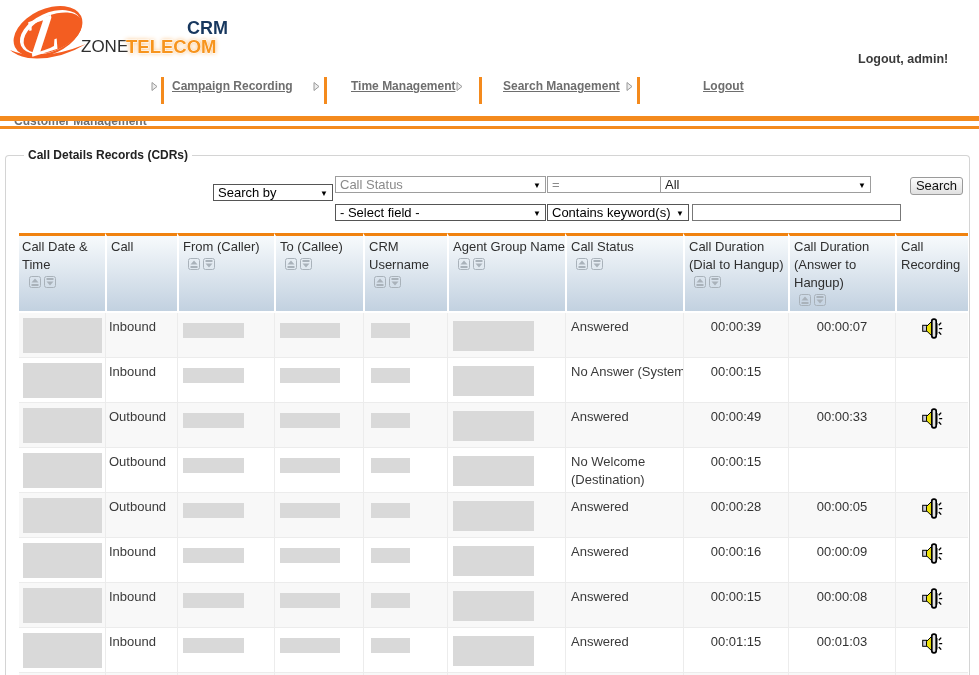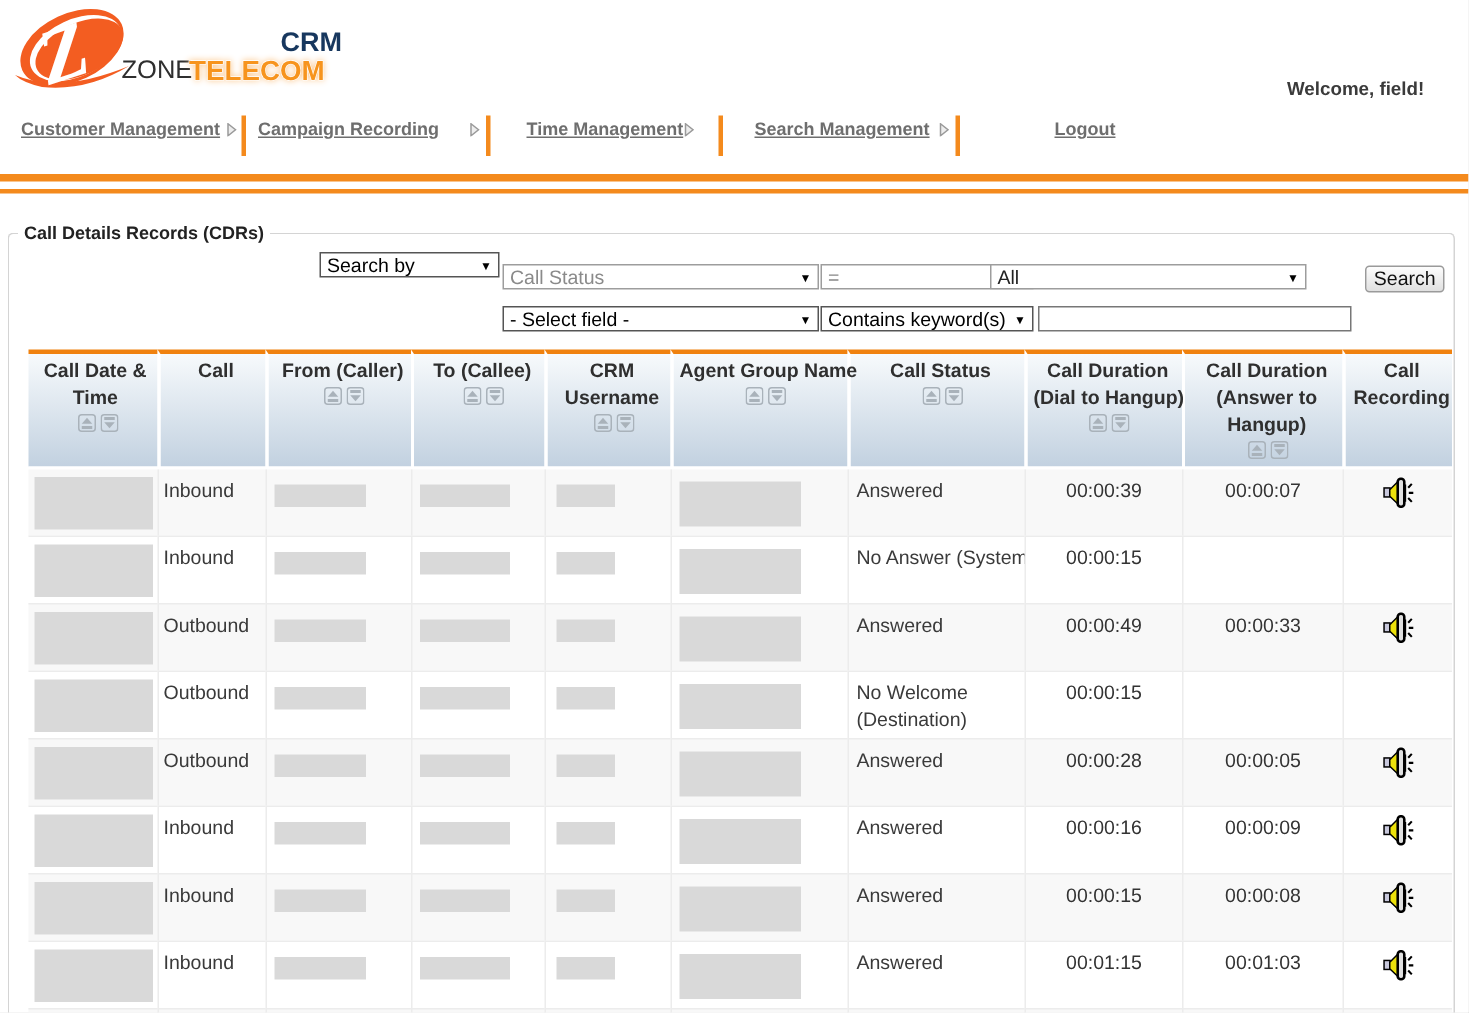--- a/index.html
+++ b/index.html
@@ -62,7 +62,7 @@
   <text x="187" y="34" font-size="18" font-weight="bold" fill="#17375e">CRM</text>
 </svg>
 
-<div class="abs" style="left:858px; top:52px; font-size:12.5px; font-weight:bold; color:#3b3b3b;">Welcome, field!</div>
+<div class="abs" style="left:858px; top:52px; font-size:12.5px; font-weight:bold; color:#3b3b3b;">Logout, admin!</div>
 
 <div class="nav-item" style="left:14px;">Customer Management</div>
 <svg class="nav-arrow" style="left:151px;" width="7" height="9">

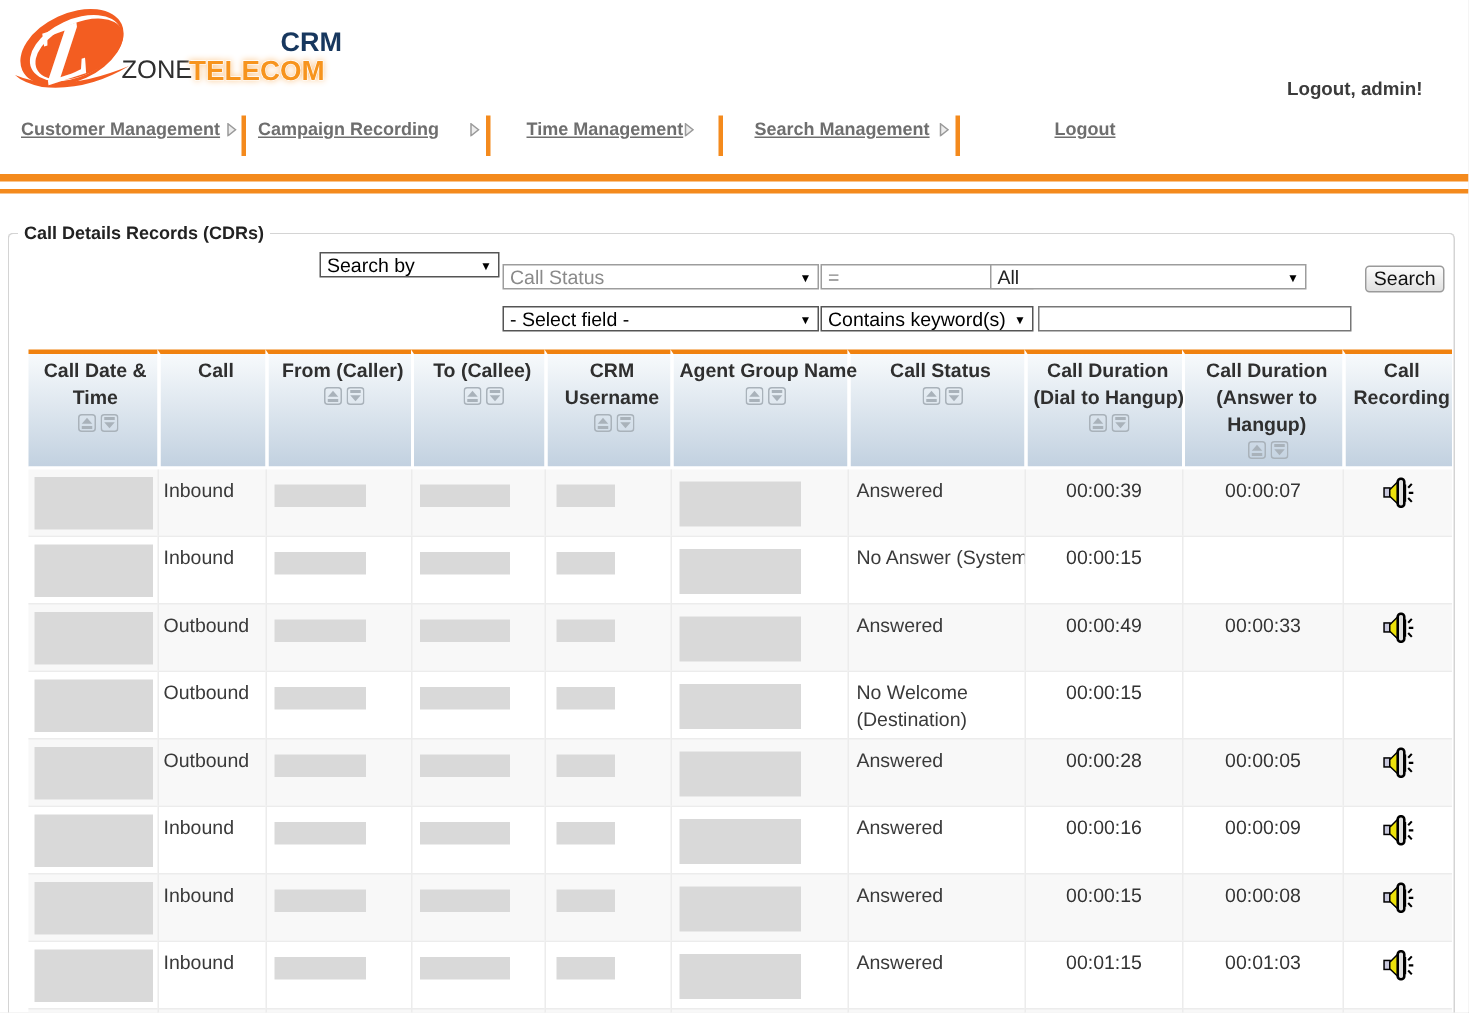--- a/index.html
+++ b/index.html
@@ -64,7 +64,7 @@
 
 <div class="abs" style="left:858px; top:52px; font-size:12.5px; font-weight:bold; color:#3b3b3b;">Logout, admin!</div>
 
-<div class="nav-item" style="left:14px;">Customer Management</div>
+<div class="nav-item" style="left:14px;margin-top:35px;">Customer Management</div>
 <svg class="nav-arrow" style="left:151px;" width="7" height="9">
     <path d="M1 0.5 L6 4.5 L1 8.5 Z" fill="#ededed" stroke="#9a9a9a"></path>
   </svg>

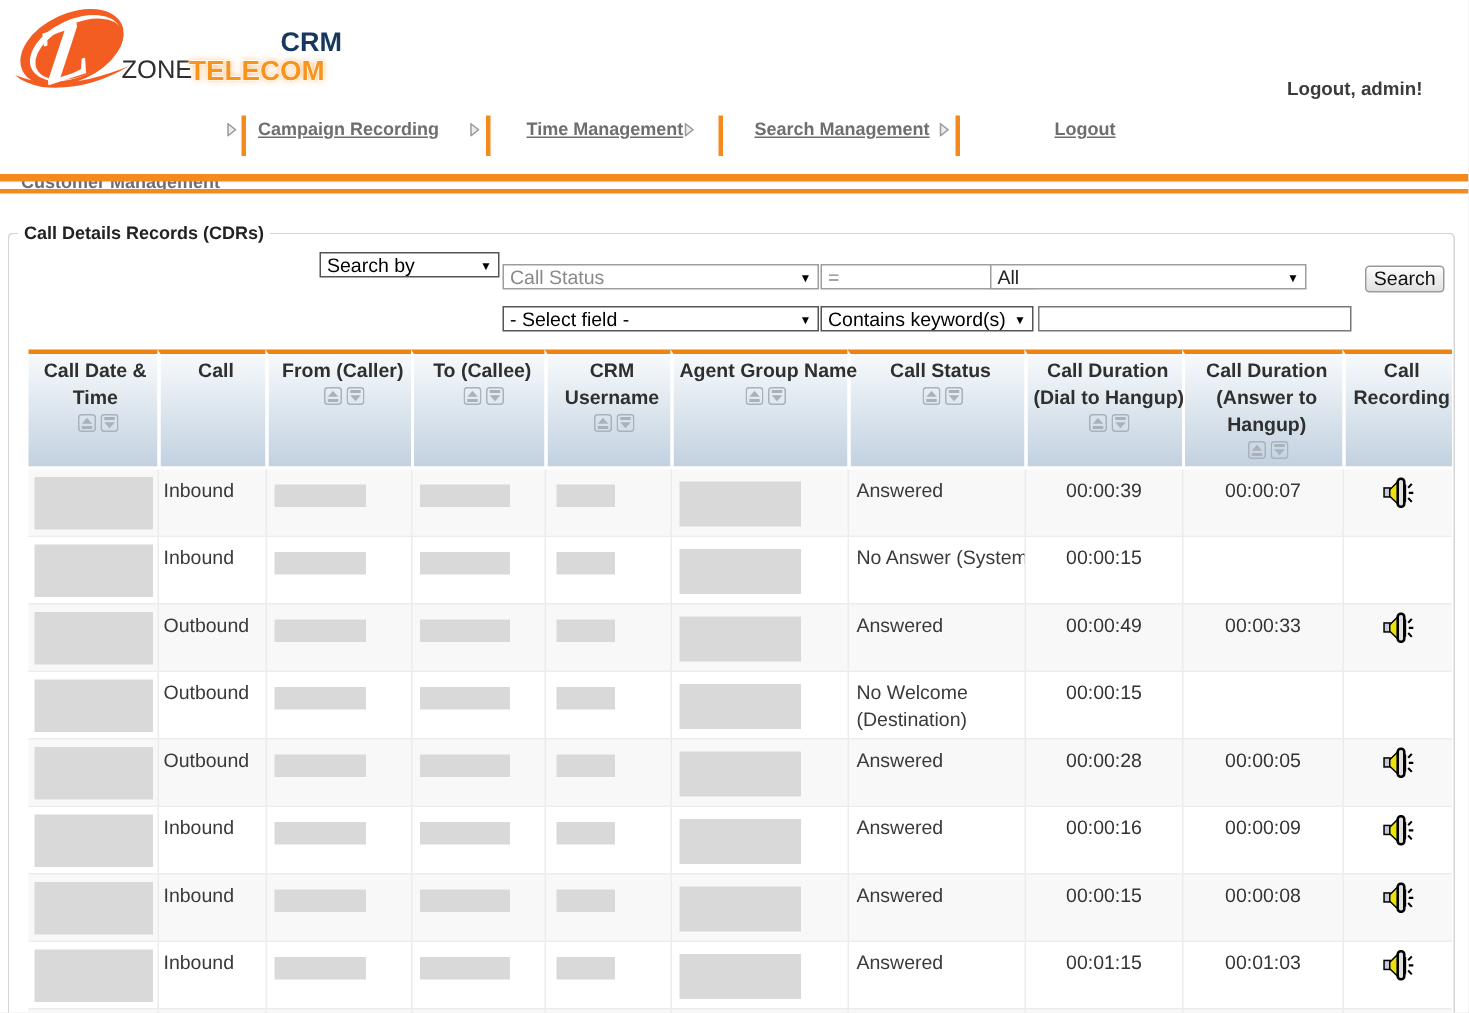--- a/index.html
+++ b/index.html
@@ -18,7 +18,7 @@
 
 
 .fs { position:absolute; left:5px; top:148px; width:963px; height:560px; border:1px solid #d4d4d4; border-bottom:none; border-radius:4px 4px 0 0; }
-.fs legend { margin-left:6px; padding:0 4px; font-size:12px; font-weight:bold; color:#222; }
+.fs legend { margin-left:18px; padding:0 4px; font-size:12px; font-weight:bold; color:#222; }
 
 
 .sel { position:absolute; height:15px; border:1px solid #555; background:#fff; font-size:13px; line-height:15px; padding-left:4px; color:#000; white-space:nowrap; overflow:hidden; }

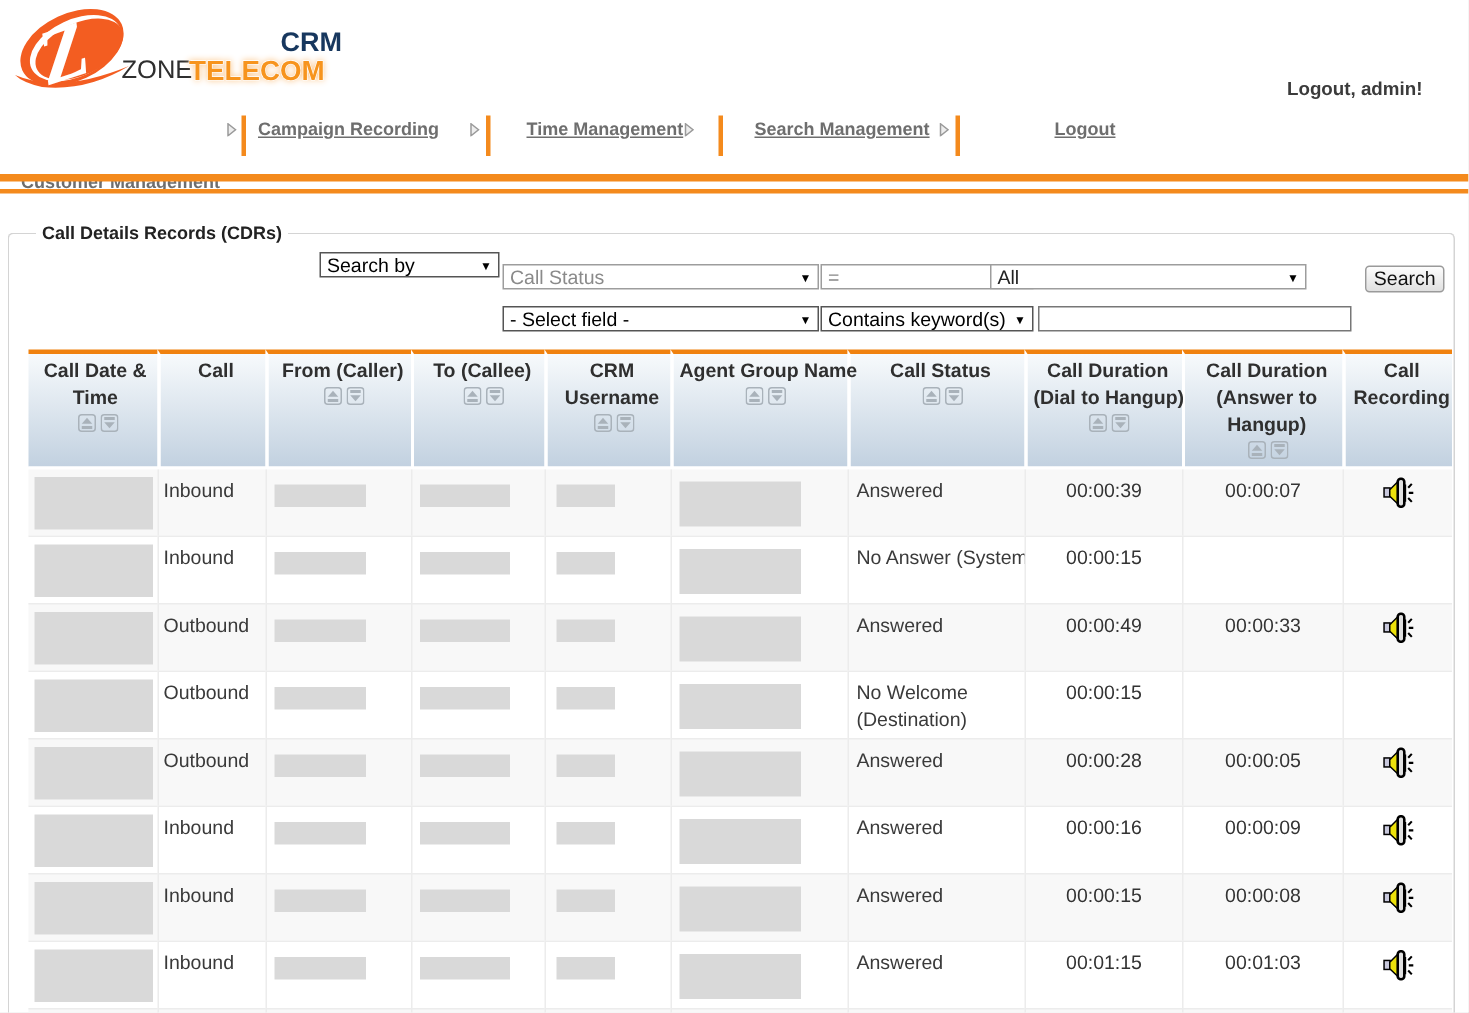--- a/index.html
+++ b/index.html
@@ -93,7 +93,7 @@
     <legend>Call Details Records (CDRs)</legend>
   </fieldset>
 
-<div class="sel" style="left:213px; top:168px; width:114px;">Search by<span class="arr">▼</span></div>
+<div class="sel" style="left:213px; top:184px; width:114px;">Search by<span class="arr">▼</span></div>
 <div class="sel gray" style="left:335px; top:176px; width:205px;">Call Status<span class="arr">▼</span></div>
 <div class="sel gray" style="left:547px; top:176px; width:136px;">=<span class="arr">▼</span></div>
 <div class="sel gray" style="left:660px; top:176px; width:205px; color:#222;">All<span class="arr">▼</span></div>

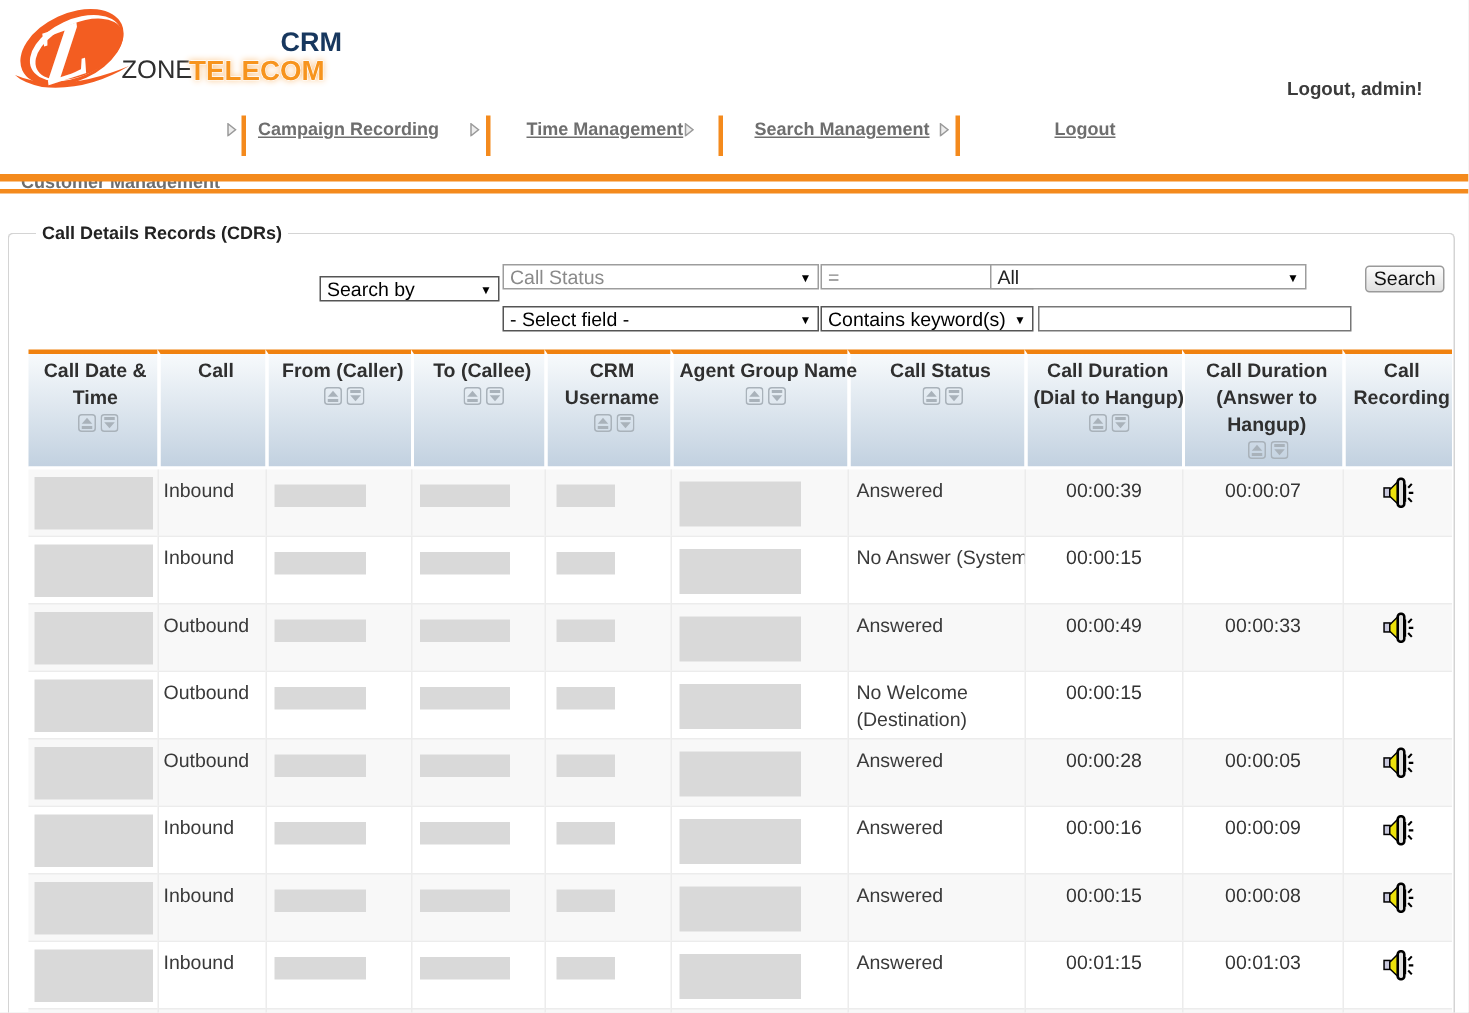--- a/index.html
+++ b/index.html
@@ -29,7 +29,7 @@
 
 
 table { position:absolute; left:19px; top:233px; width:949px; table-layout:fixed; border-collapse:separate; border-spacing:0; font-size:13px; }
-th { border-top:3px solid #f0820f; border-bottom:2px solid #fff; background:linear-gradient(#f7fafc, #c2d1e0); font-weight:bold; color:#2f2f2f; text-align:center; vertical-align:top; padding:2px 0 0 4px; height:73px; line-height:18px; font-size:13px; white-space:nowrap; }
+th { border-top:3px solid #f0820f; border-bottom:2px solid #fff; background:linear-gradient(#f7fafc, #c2d1e0); font-weight:normal; color:#2f2f2f; text-align:left; vertical-align:top; padding:2px 0 0 4px; height:73px; line-height:18px; font-size:13px; white-space:nowrap; }
 th + th { border-left:2px solid #fff; }
 th:first-child { padding-left:3px; }
 th:first-child .sorts { margin-left:7px; }

